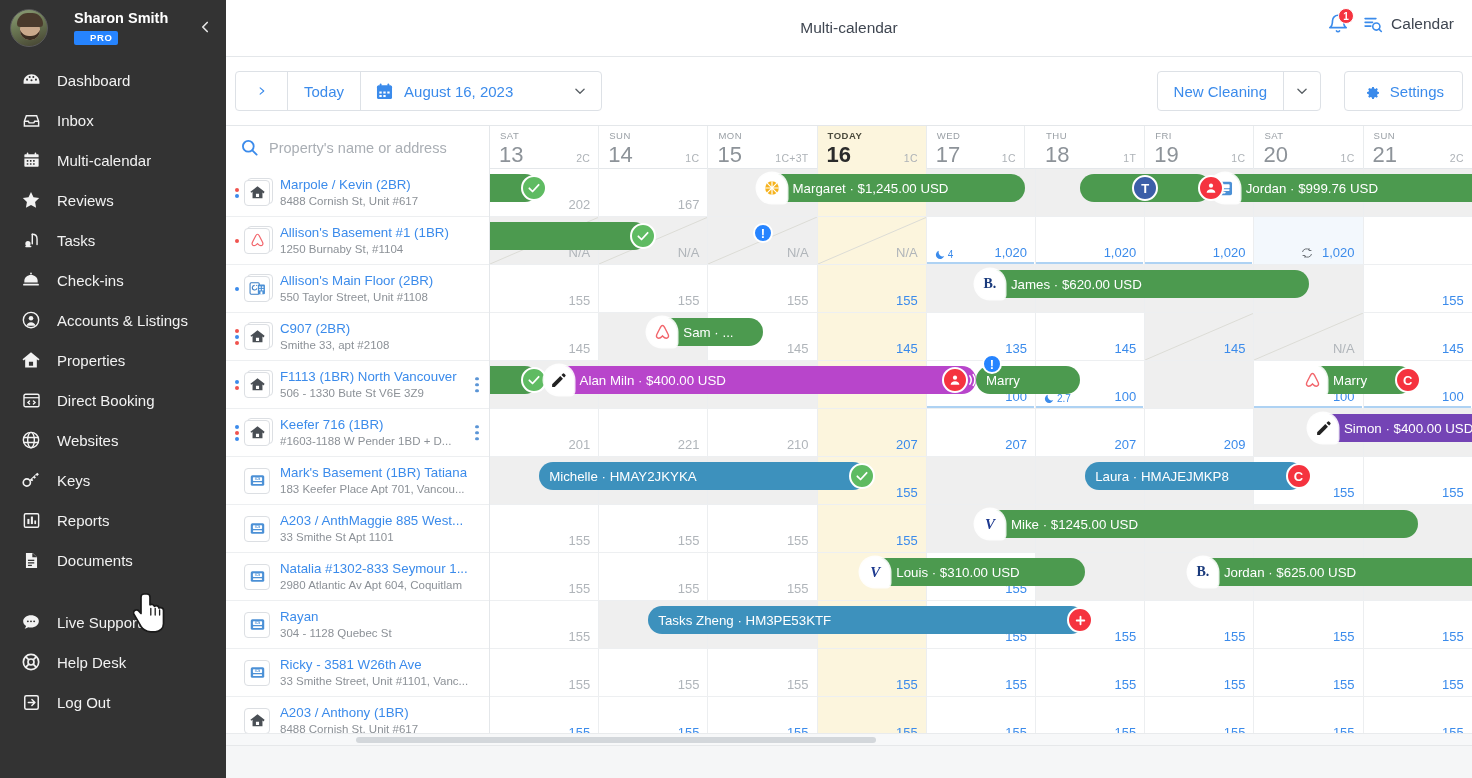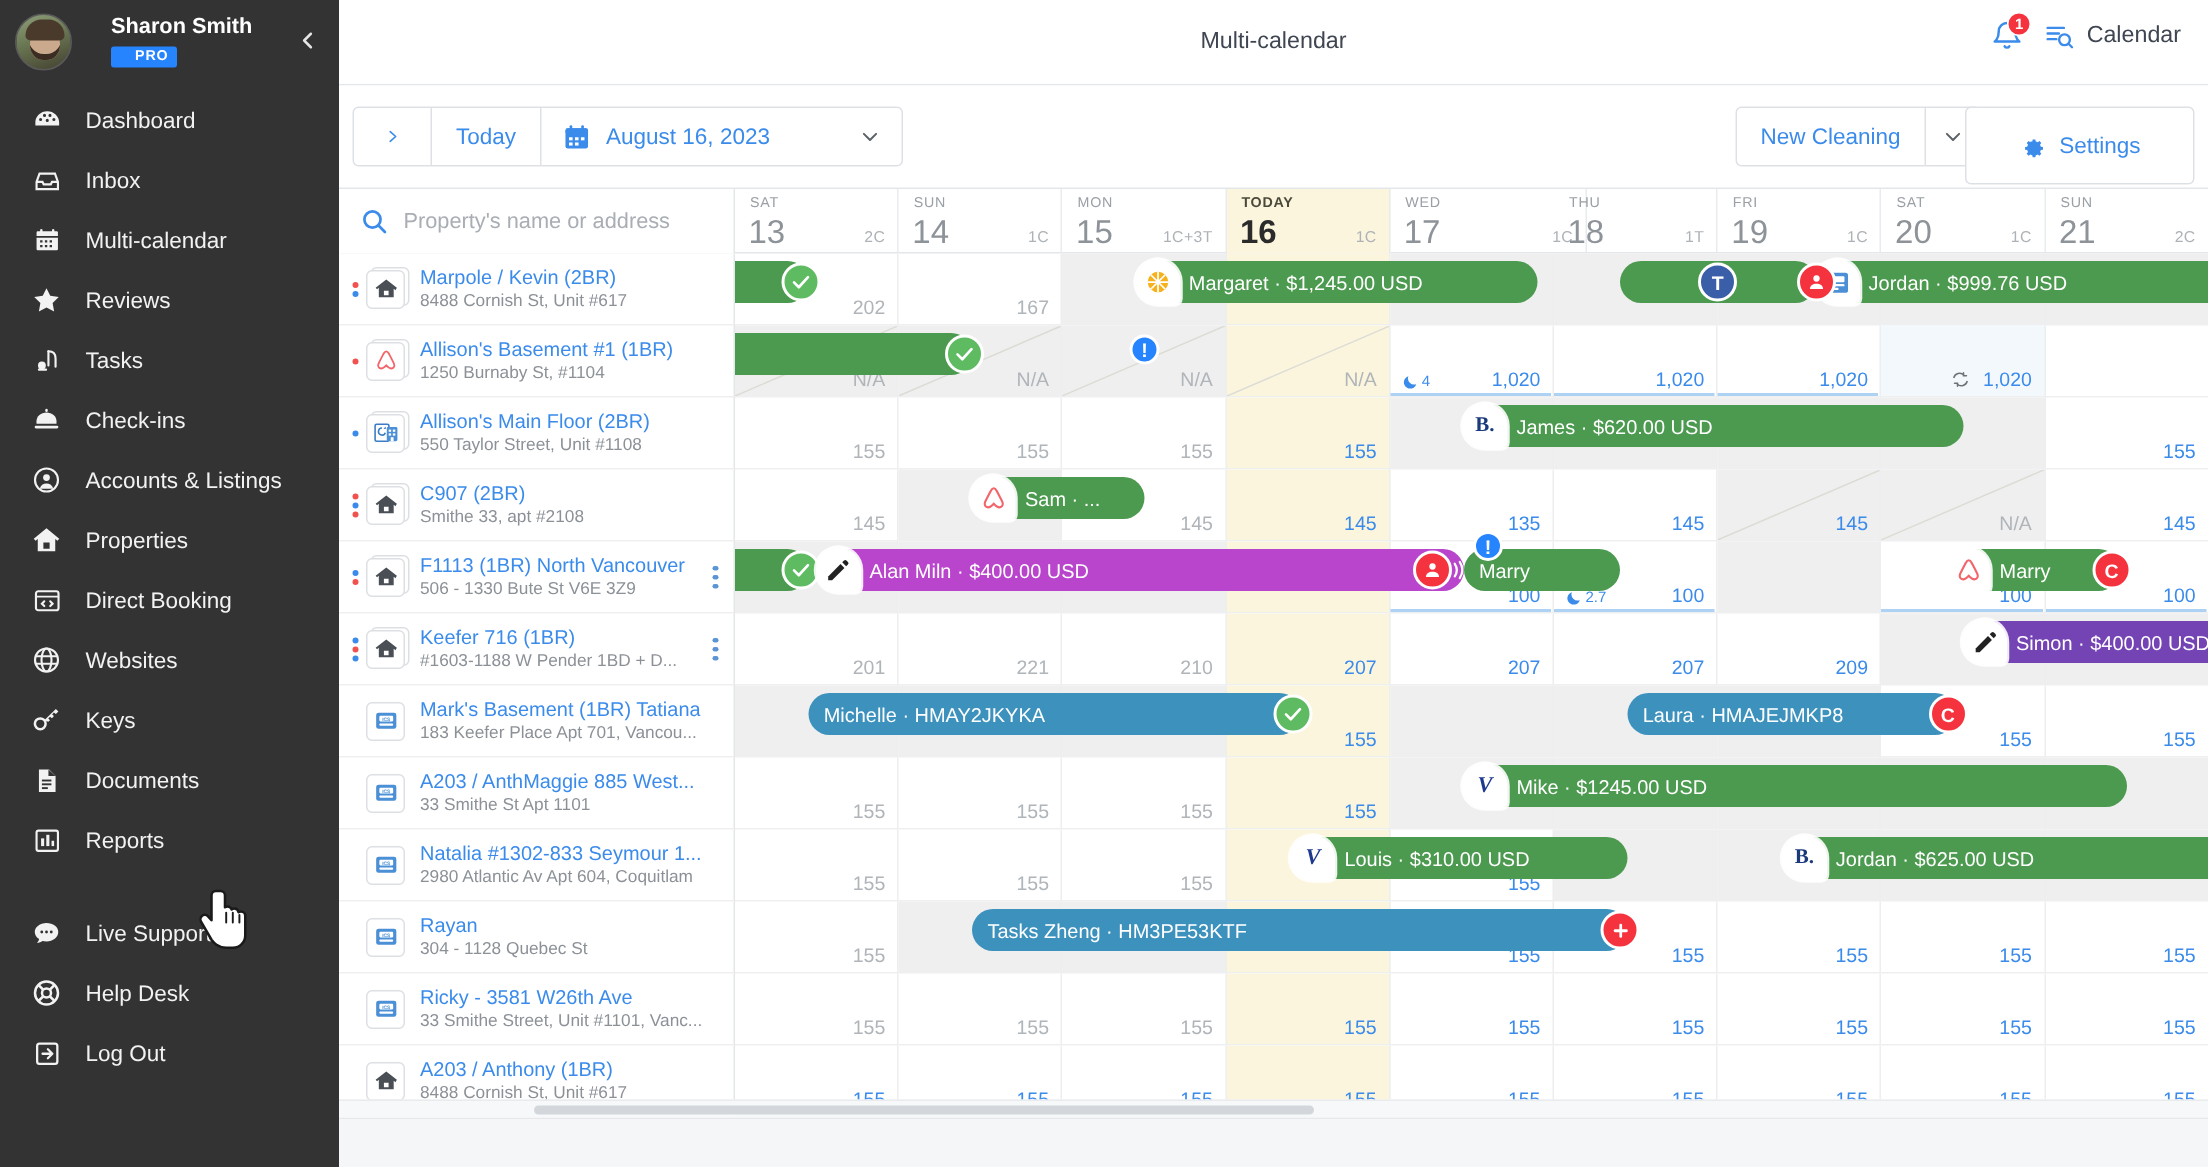--- a/index.html
+++ b/index.html
@@ -128,9 +128,9 @@
 
   .settings-btn {
     position: absolute; right: 9px; top: 14px;
-    height: 52px; display: flex; align-items: center; gap: 9px;
+    height: 40px; display: flex; align-items: center; gap: 9px;
     border: 1px solid #dde1e6; border-radius: 4px;
-    padding: 0 35px; color: #3b8beb; font-size: 15px;
+    padding: 0 18px; color: #3b8beb; font-size: 15px;
     cursor: pointer; background: #fff;
   }
   .newclean-group { position: absolute; right: 151px; top: 14px; }

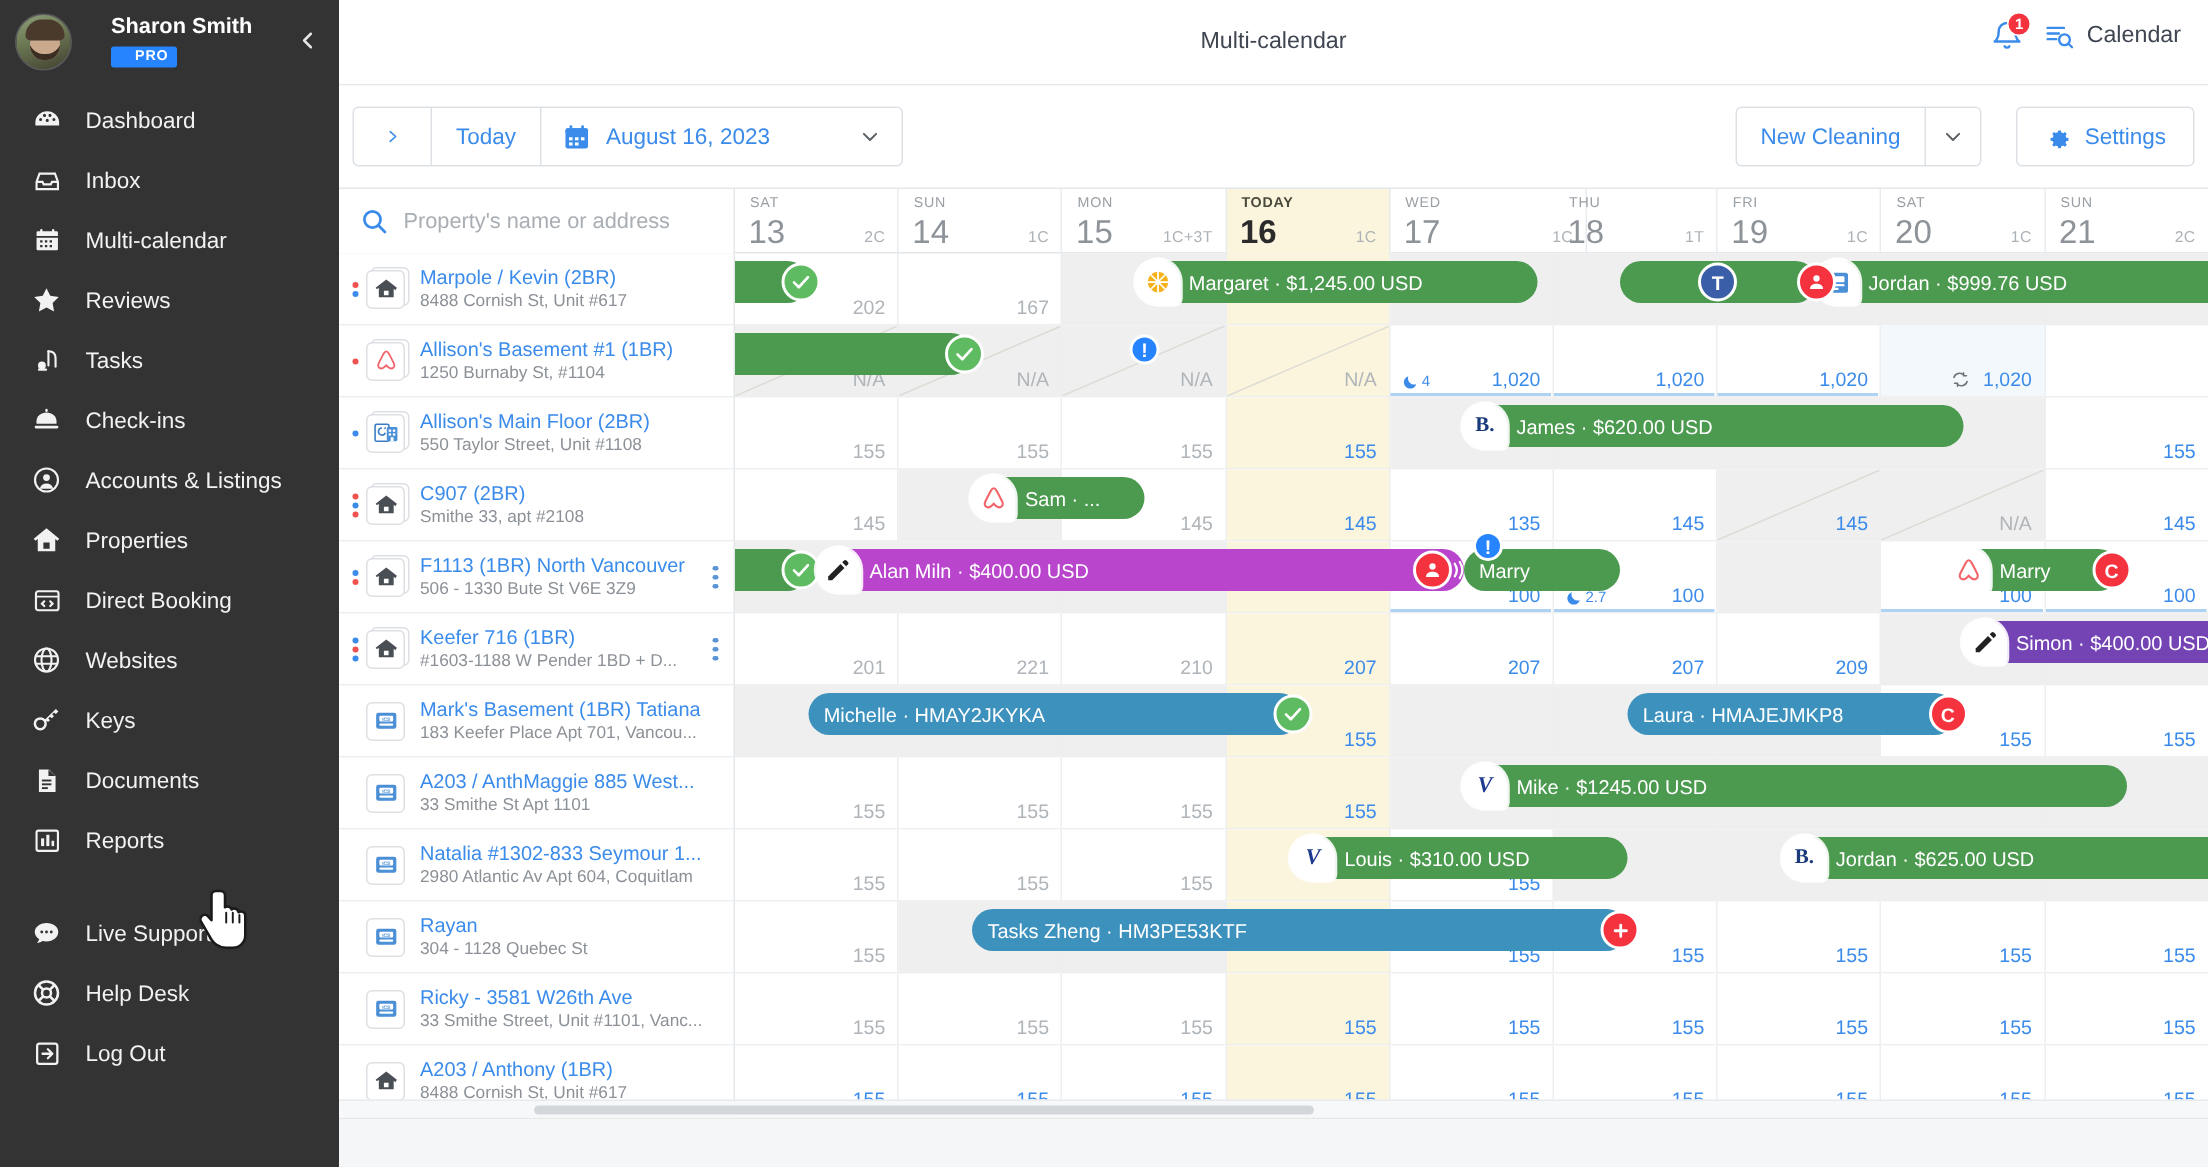--- a/index.html
+++ b/index.html
@@ -627,7 +627,7 @@
             <div class="dnum">16</div>
             <div class="dcount">1C</div>
           </div>
-          <div class="daycell" style="left: 700.8px; width: 131px;">
+          <div class="daycell" style="left: 700.8px; width: 98px;">
             <div class="dow">WED</div>
             <div class="dnum">17</div>
             <div class="dcount">1C</div>

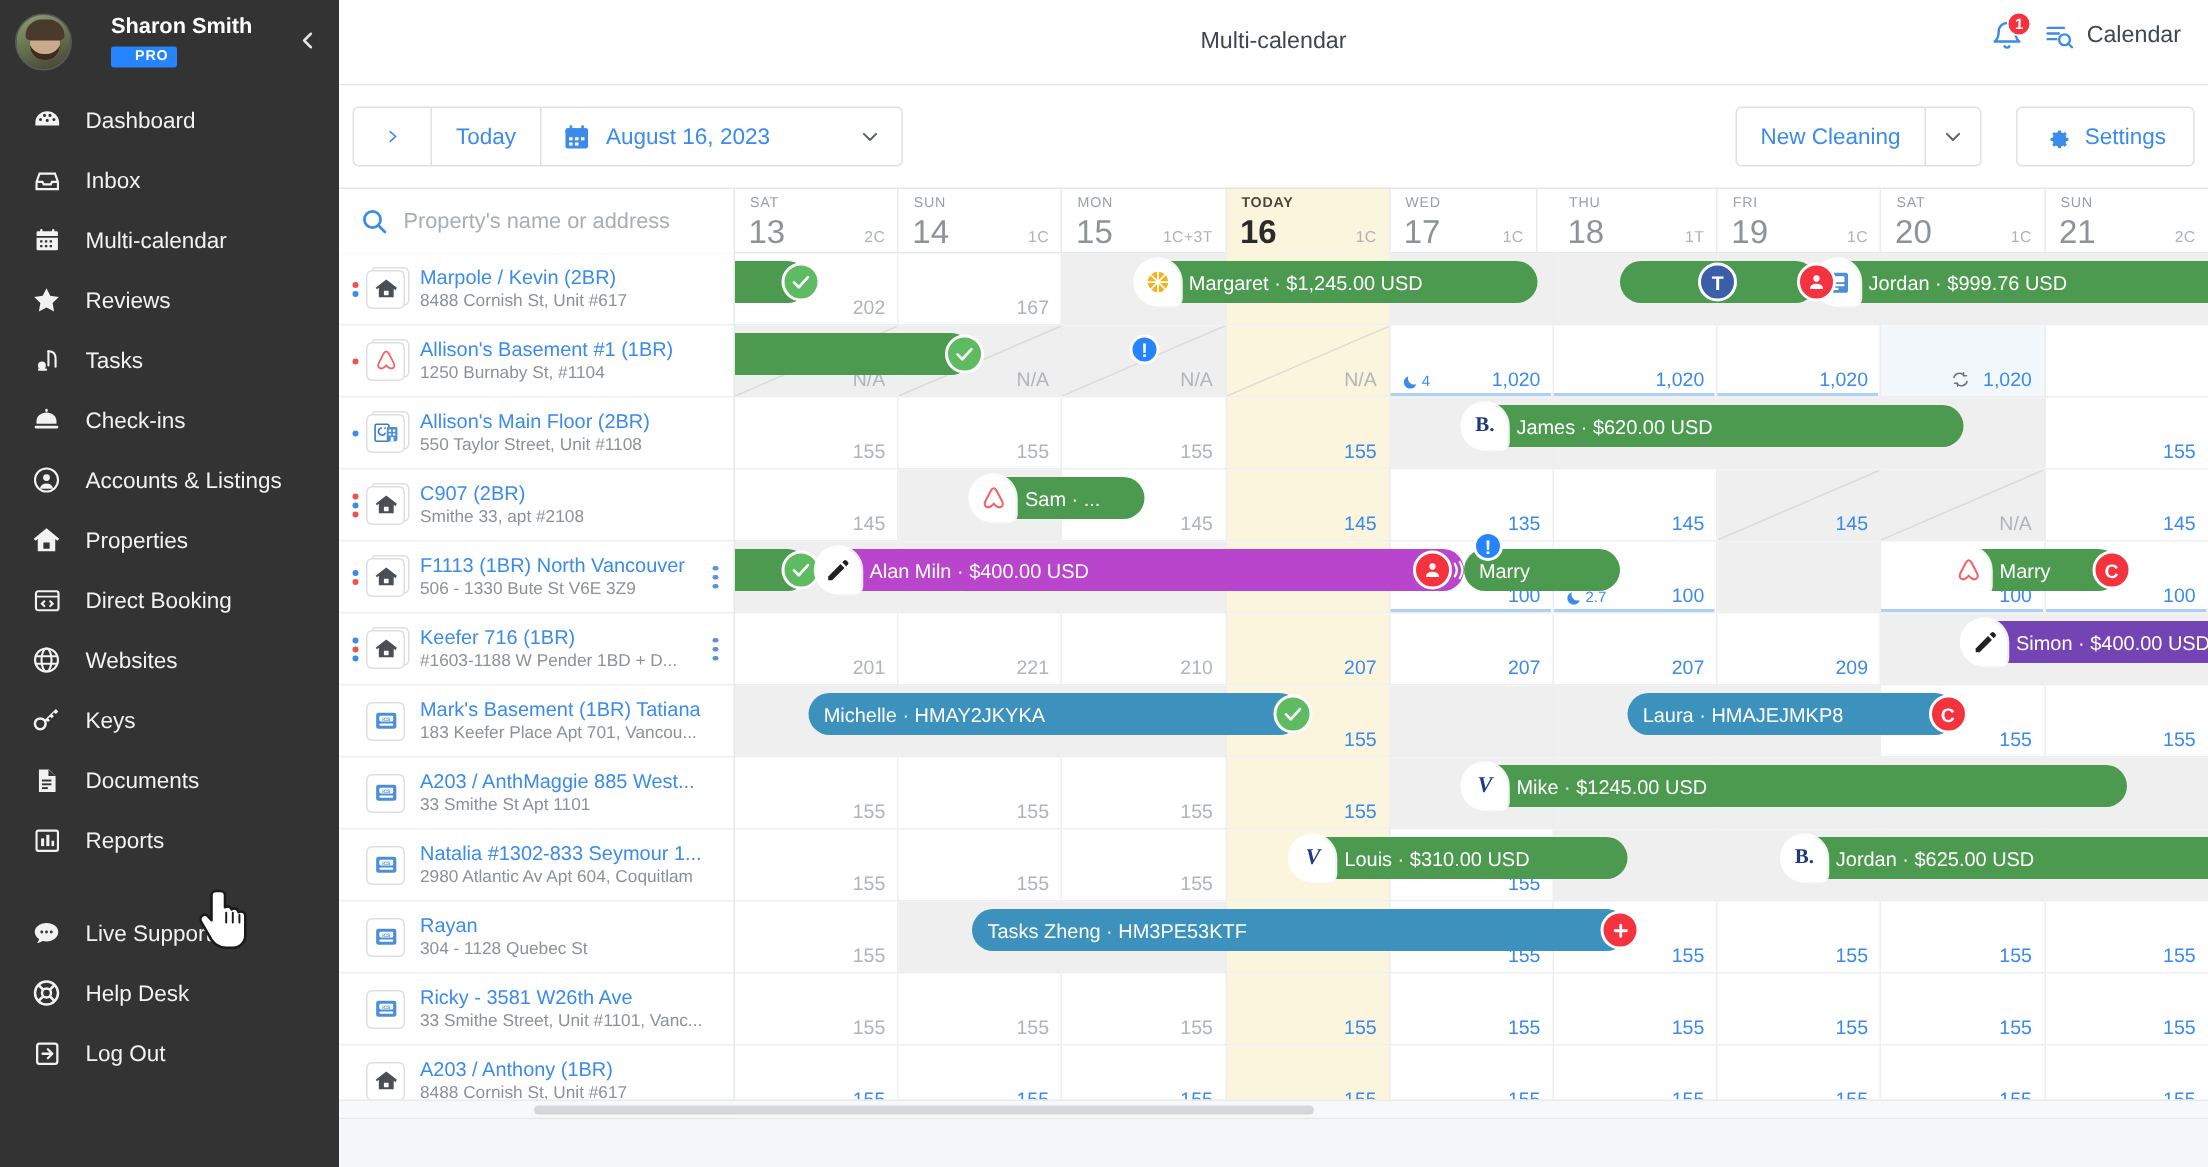--- a/index.html
+++ b/index.html
@@ -449,6 +449,18 @@
 
     <div class="nav-item">
       <span class="ico">
+        <svg width="19" height="19" viewBox="0 0 24 24" fill="none" stroke="#f2f2f2" stroke-width="1.8">
+            <rect x="3" y="3.5" width="18" height="17" rx="1.6"></rect>
+            <rect x="6.8" y="10" width="2.6" height="6.5" fill="#f2f2f2" stroke="none"></rect>
+            <rect x="11.2" y="7" width="2.6" height="9.5" fill="#f2f2f2" stroke="none"></rect>
+            <rect x="15.6" y="12" width="2.2" height="4.5" fill="#f2f2f2" stroke="none"></rect>
+          </svg>
+      </span>
+      <span class="lbl">Reports</span>
+    </div>
+
+    <div class="nav-item">
+      <span class="ico">
         <svg width="19" height="19" viewBox="0 0 24 24" fill="#f2f2f2">
             <path d="M5 2.5h8.5L19 8v13.5H5z" fill="#f2f2f2"></path>
             <path d="M13 2.5V8h6" fill="#333"></path>
@@ -458,18 +470,6 @@
           </svg>
       </span>
       <span class="lbl">Documents</span>
-    </div>
-
-    <div class="nav-item">
-      <span class="ico">
-        <svg width="19" height="19" viewBox="0 0 24 24" fill="none" stroke="#f2f2f2" stroke-width="1.8">
-            <rect x="3" y="3.5" width="18" height="17" rx="1.6"></rect>
-            <rect x="6.8" y="10" width="2.6" height="6.5" fill="#f2f2f2" stroke="none"></rect>
-            <rect x="11.2" y="7" width="2.6" height="9.5" fill="#f2f2f2" stroke="none"></rect>
-            <rect x="15.6" y="12" width="2.2" height="4.5" fill="#f2f2f2" stroke="none"></rect>
-          </svg>
-      </span>
-      <span class="lbl">Reports</span>
     </div>
 
     <div class="nav-gap"></div>

